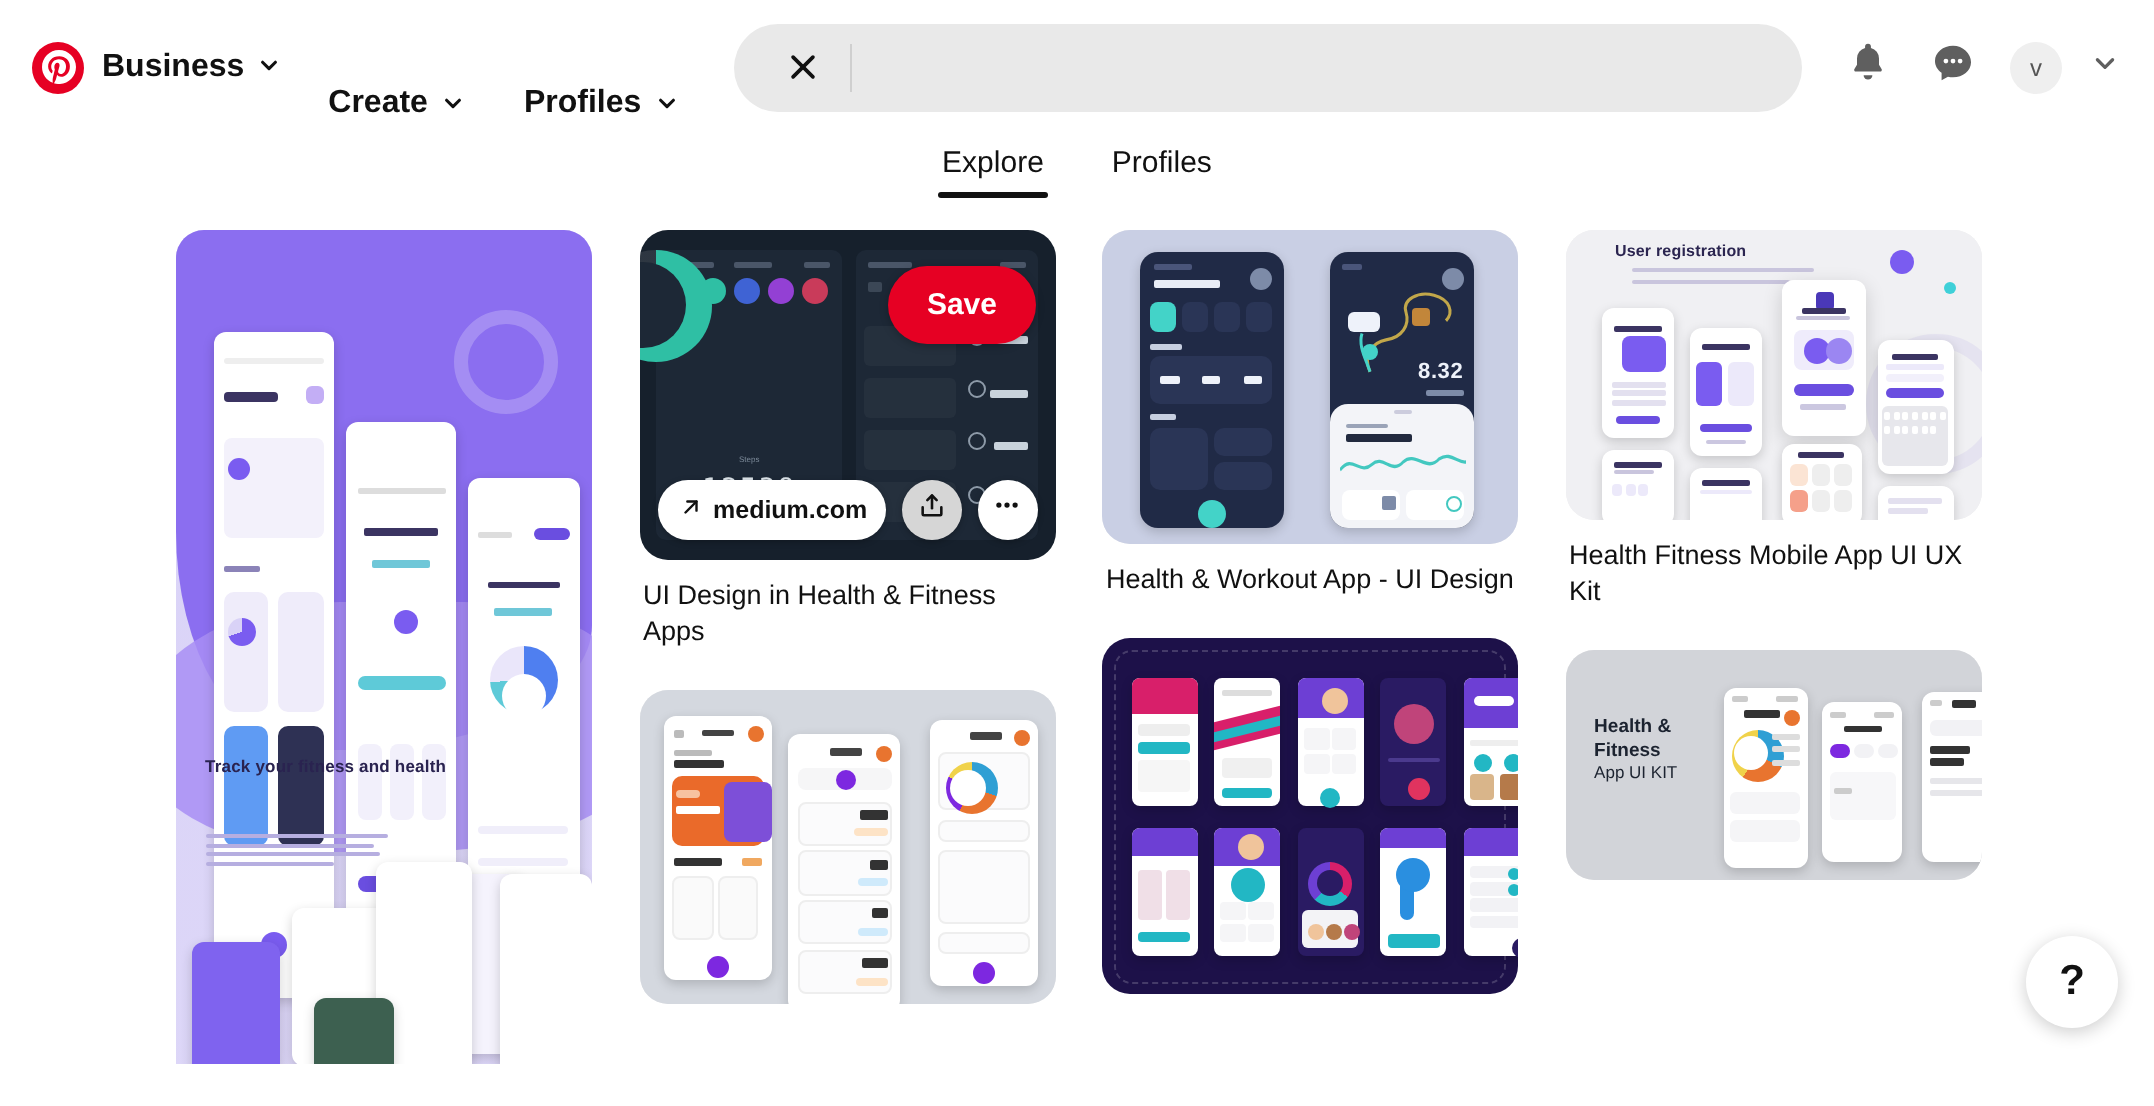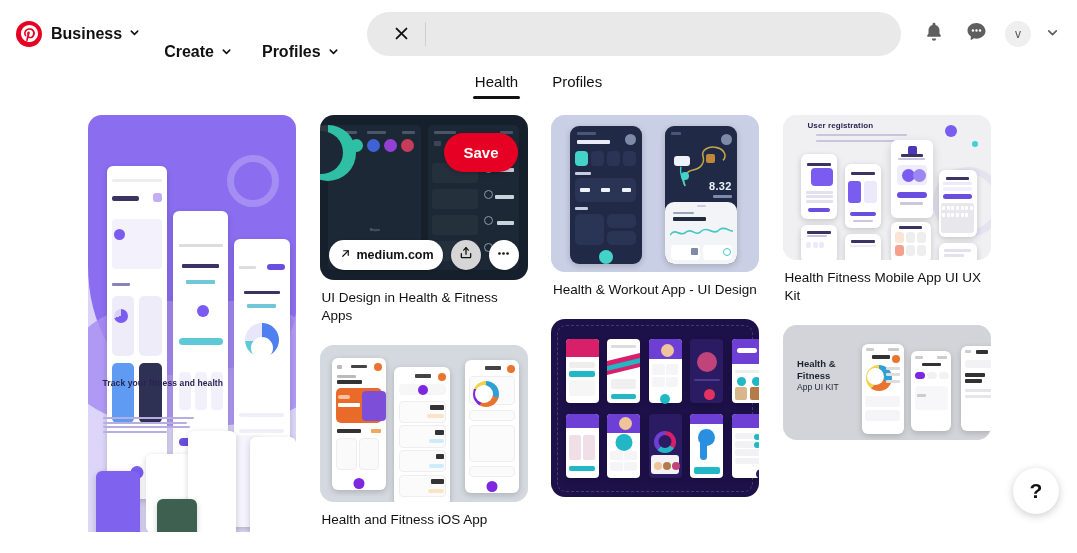--- a/index.html
+++ b/index.html
@@ -326,7 +326,7 @@
 
 <div class="tabs">
   <div class="tab active">
-    <span>Health</span>
+    <span>Explore</span>
   </div>
   <div class="tab">
     <span>Profiles</span>

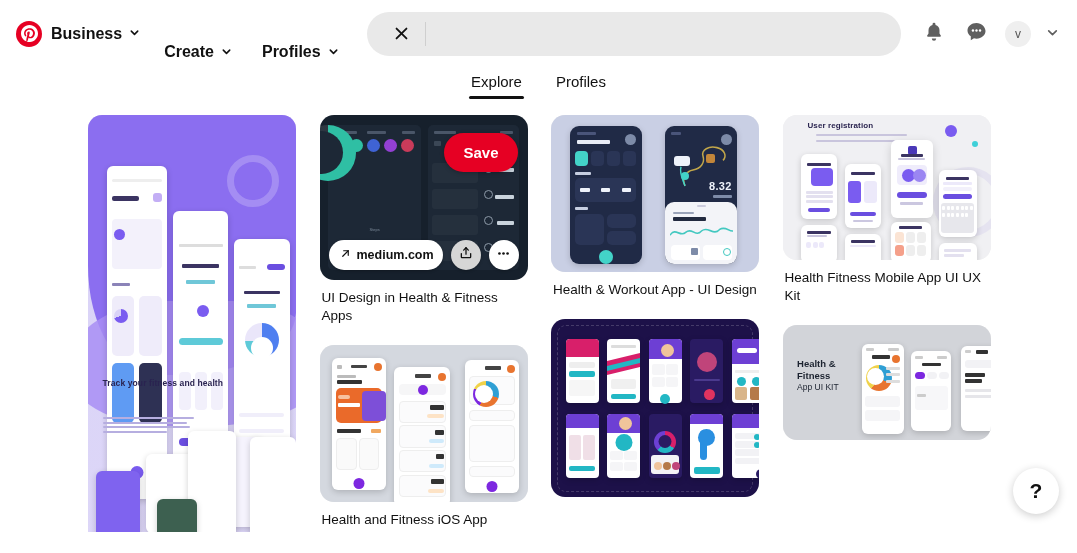--- a/index.html
+++ b/index.html
@@ -535,7 +535,6 @@
           </div>
         </div>
       </div>
-      <div class="card-title">Health and Fitness iOS App</div>
     </div>
 
     <div class="card">

